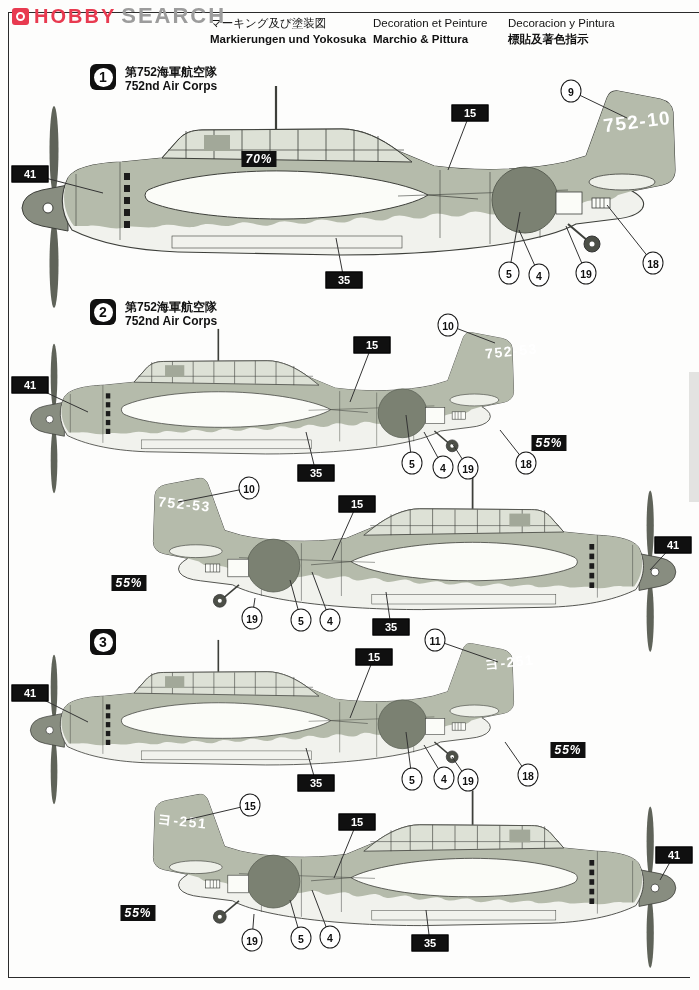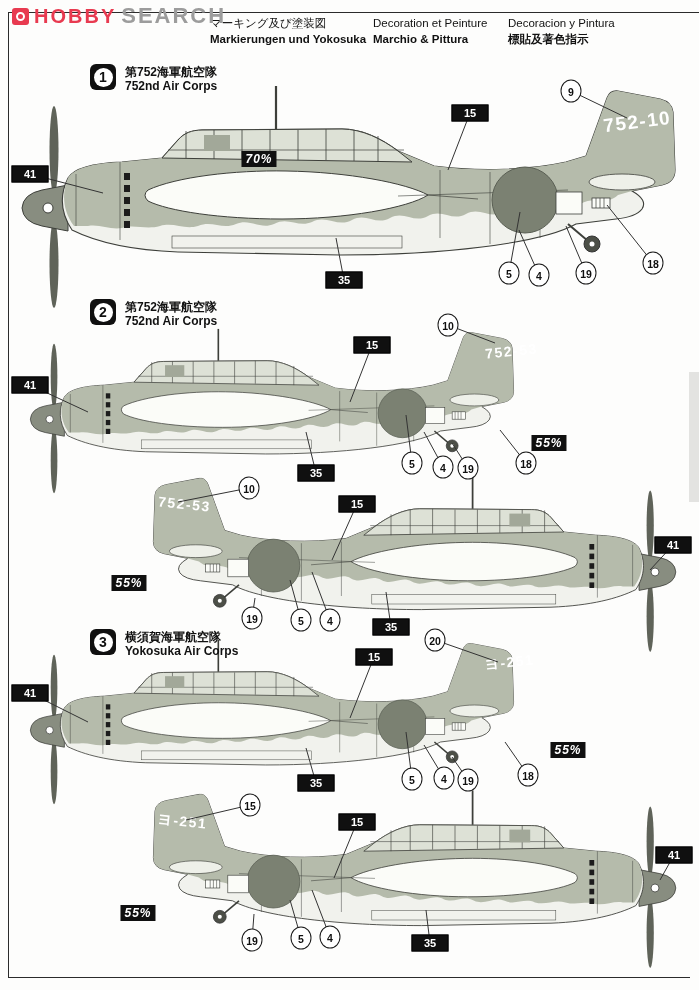--- a/index.html
+++ b/index.html
@@ -95,10 +95,6 @@
   <div class="section-head" style="left:90px;top:629px;">
     <div class="badge">
       <div class="badge-inner">3</div>
-    </div>
-    <div class="sec-titles">
-      <div>横須賀海軍航空隊</div>
-      <div>Yokosuka Air Corps</div>
     </div>
   </div>
 

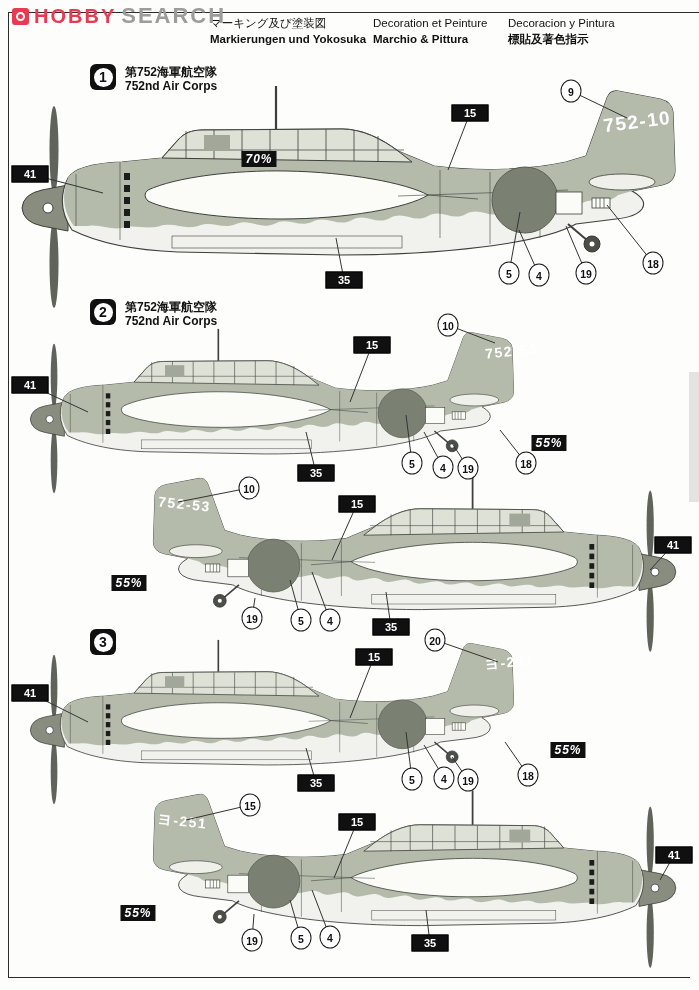--- a/index.html
+++ b/index.html
@@ -245,7 +245,7 @@
       <div class="co co-circle" style="left: 301px; top: 620px;">5</div>
       <div class="co co-circle" style="left: 330px; top: 620px;">4</div>
       <div class="co co-box" style="left: 391px; top: 627px;">35</div>
-      <div class="co co-circle" style="left: 435px; top: 640px;">20</div>
+      <div class="co co-circle" style="left: 435px; top: 640px;">11</div>
       <div class="co co-box" style="left: 374px; top: 657px;">15</div>
       <div class="co co-box" style="left: 30px; top: 693px;">41</div>
       <div class="co co-box" style="left: 316px; top: 783px;">35</div>

